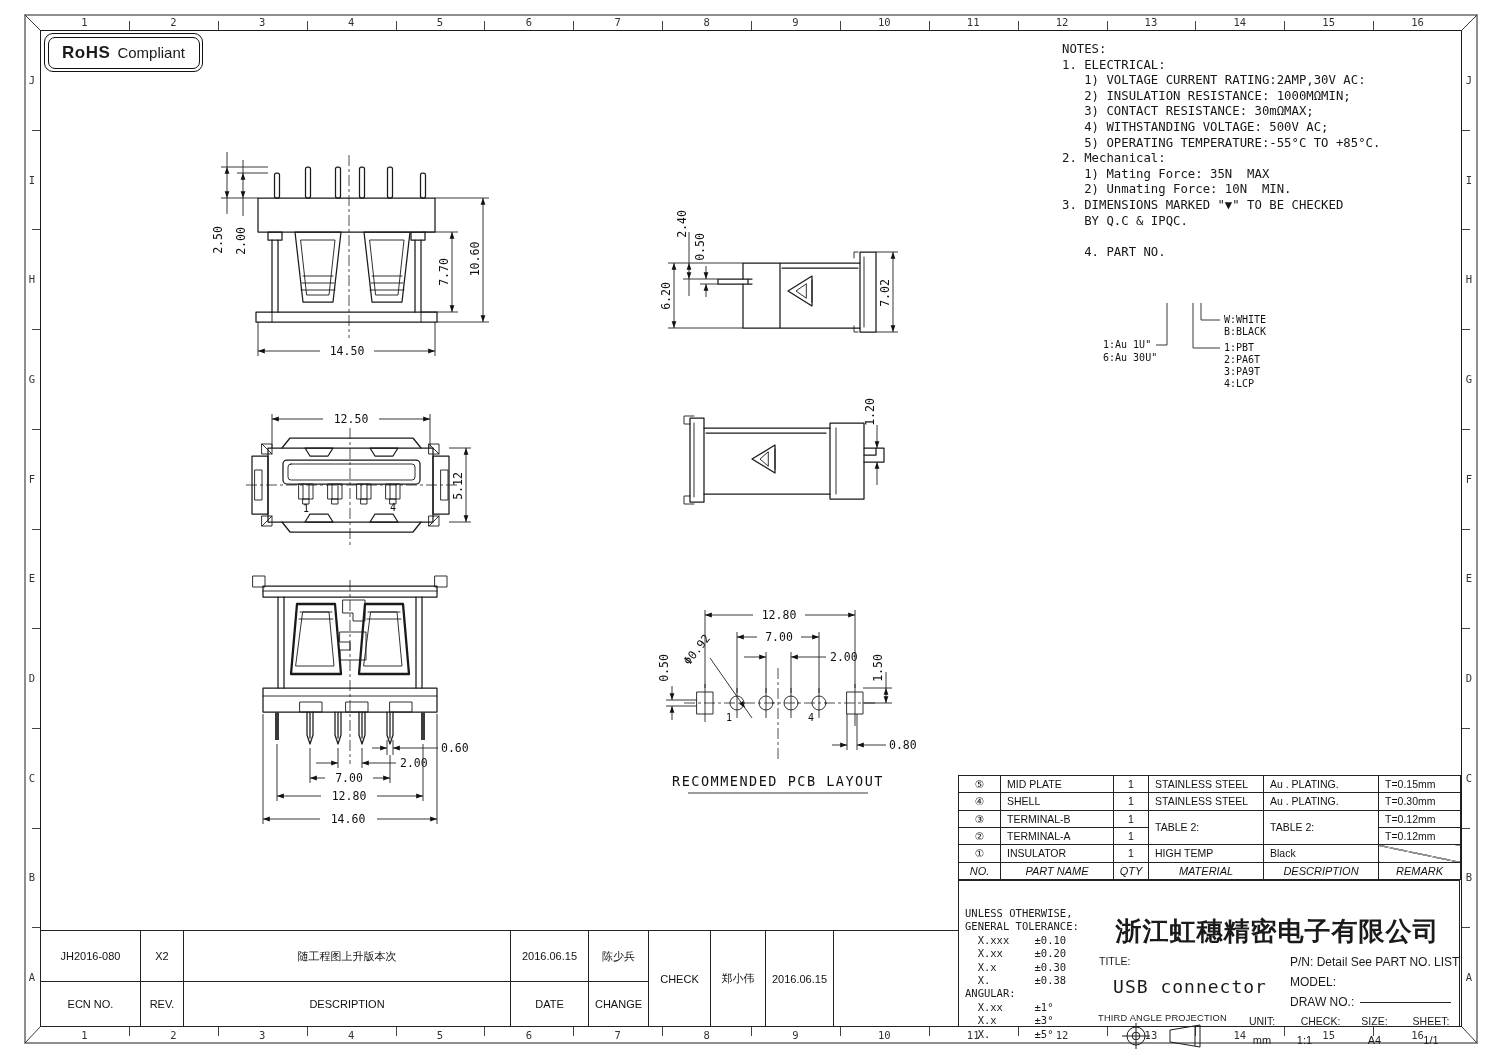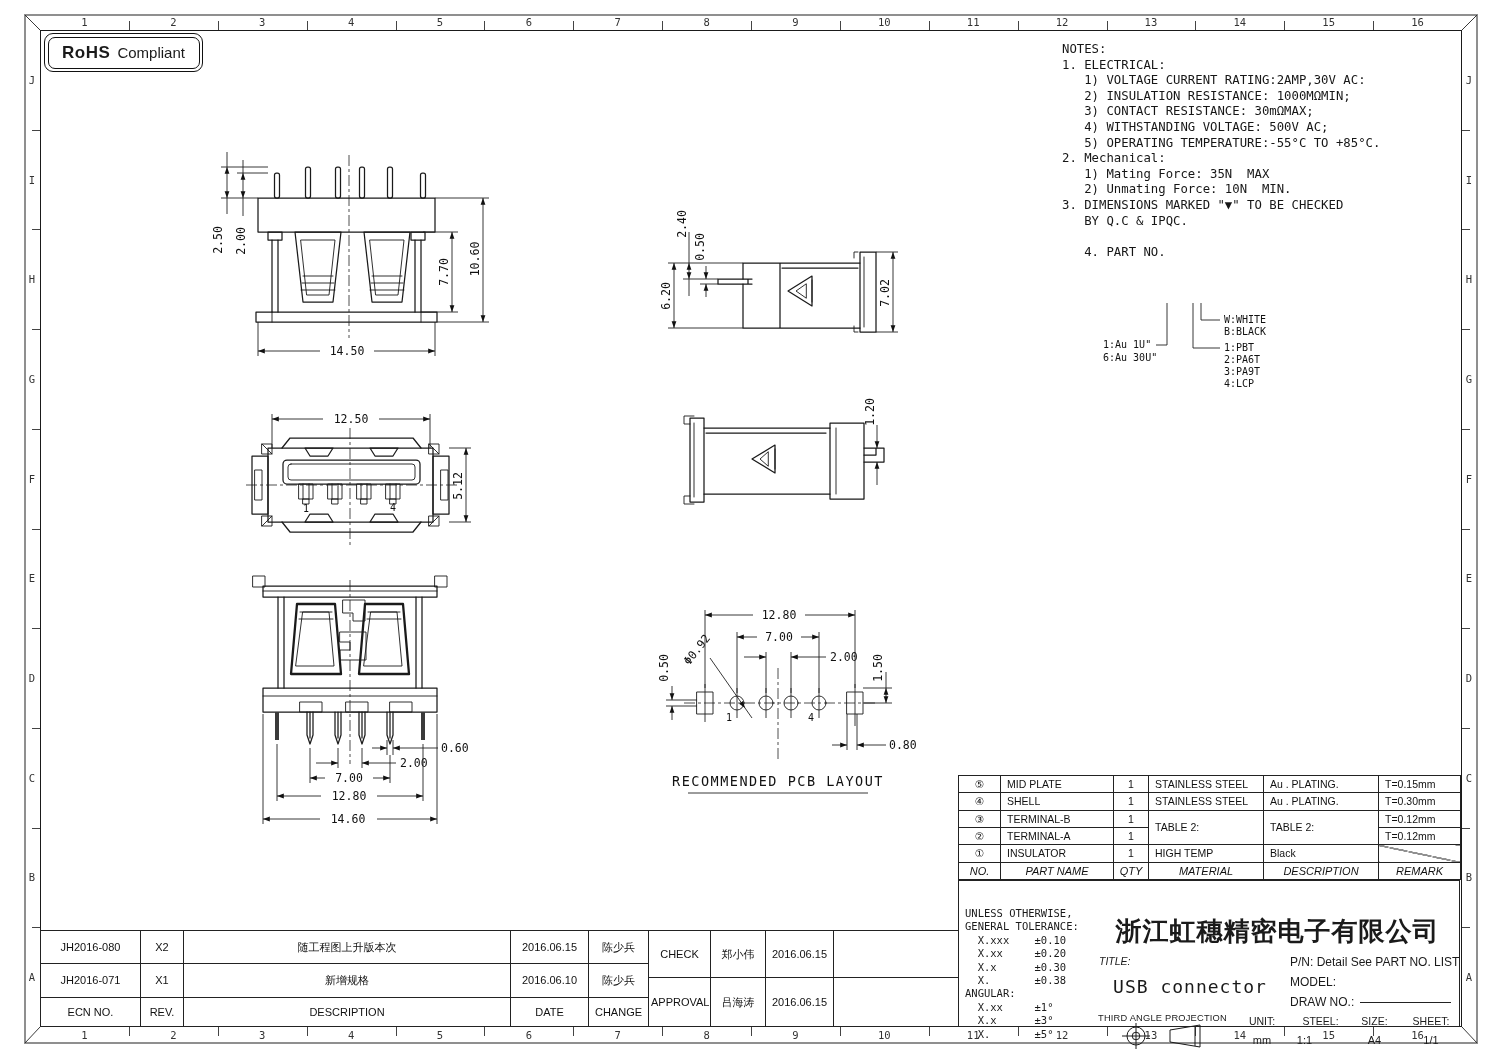--- a/index.html
+++ b/index.html
@@ -42,7 +42,7 @@
        display:flex;align-items:center;justify-content:center;
        font:bold 26px "DejaVu Sans",sans-serif;letter-spacing:1px;}
   #title-cell{left:135px;top:50px;width:192px;height:60px;border-right-width:1px;border-bottom-width:1px;}
-  #title-cell .lab{position:absolute;left:5px;top:3px;font-size:10.5px;font-style:italic;}
+  #title-cell .lab{position:absolute;left:5px;top:3px;font-size:10.5px;}
   #title-cell .val{position:absolute;left:0;right:0;top:24px;text-align:center;
        font:18px "DejaVu Sans Mono",monospace;letter-spacing:1px;}
   .rrow{left:327px;width:175px;height:20px;border-bottom-width:1px;font-size:12px;

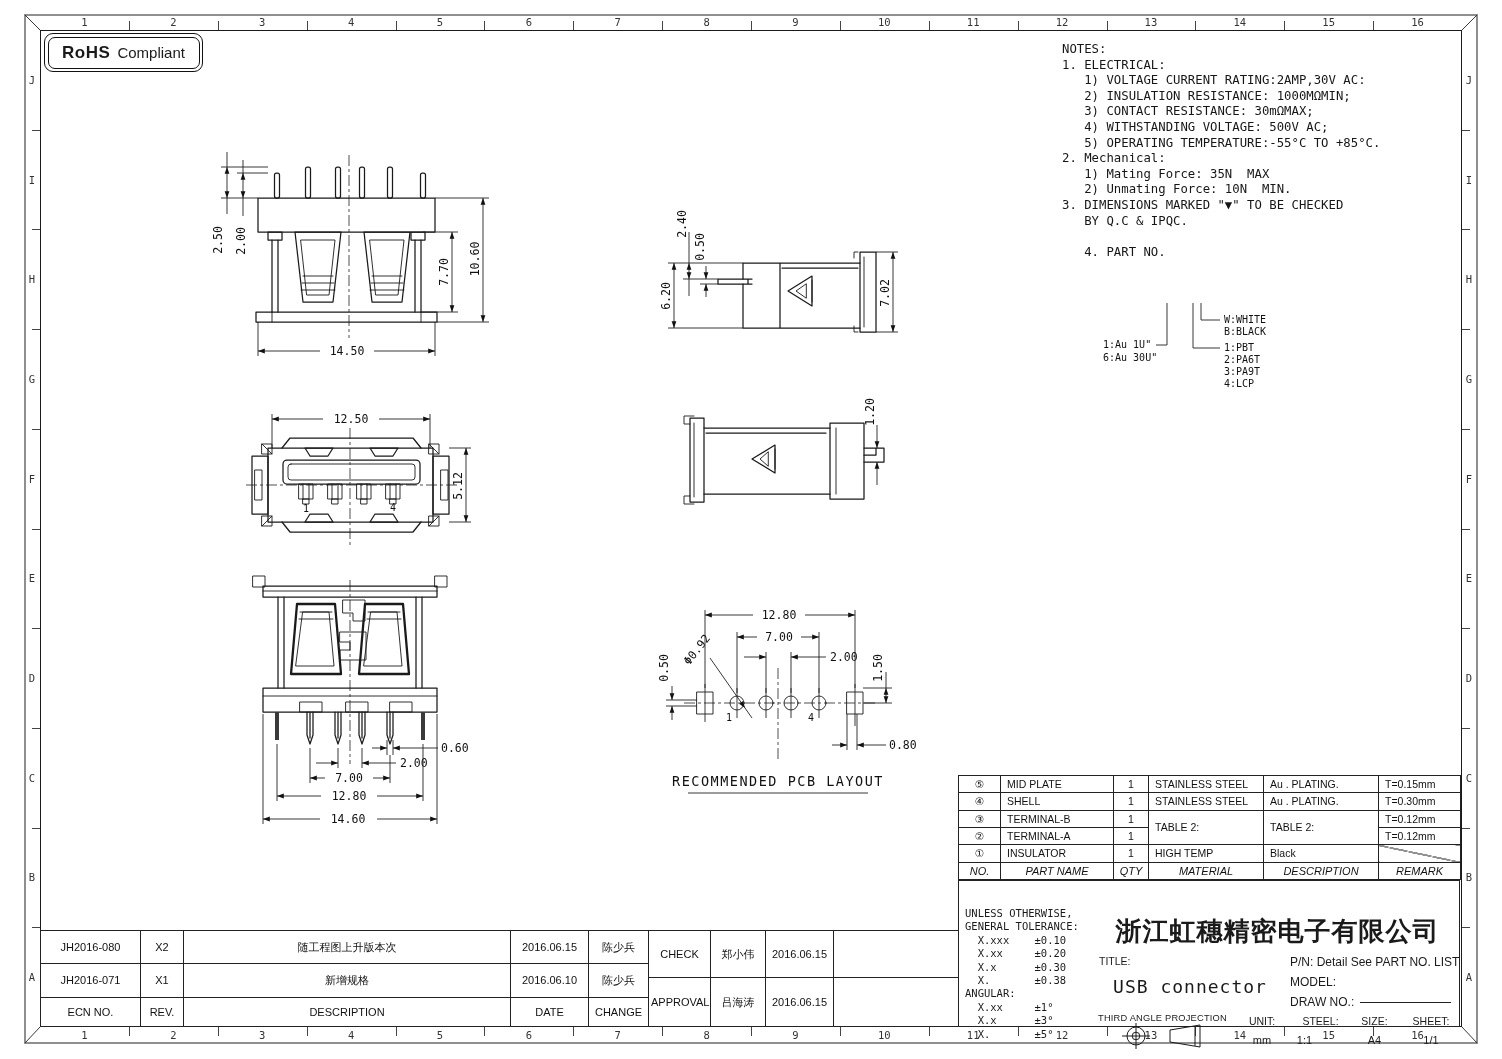--- a/index.html
+++ b/index.html
@@ -572,13 +572,6 @@
         <td>2016.06.15</td>
         <td>陈少兵</td>
       </tr>
-      <tr style="height:25px">
-        <td>JH2016-071</td>
-        <td>X1</td>
-        <td>新增规格</td>
-        <td>2016.06.10</td>
-        <td>陈少兵</td>
-      </tr>
       <tr style="height:22px">
         <td>ECN NO.</td>
         <td>REV.</td>

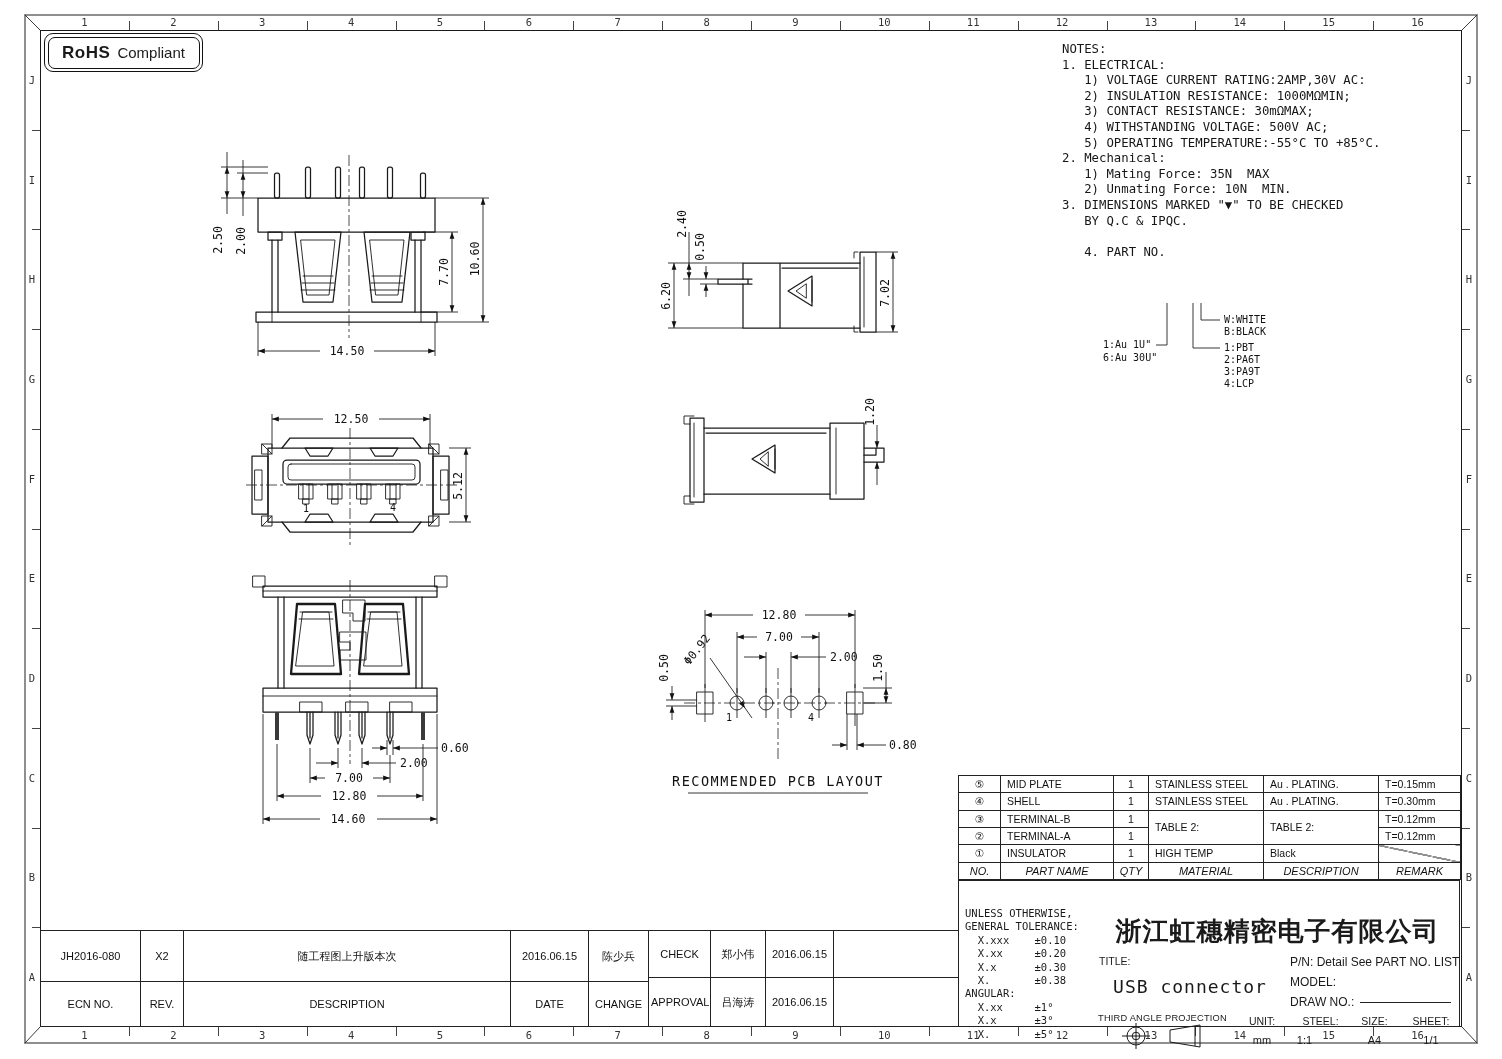--- a/index.html
+++ b/index.html
@@ -598,12 +598,6 @@
         <td>2016.06.15</td>
         <td></td>
       </tr>
-      <tr style="height:33px">
-        <td>APPROVAL</td>
-        <td>吕海涛</td>
-        <td>2016.06.15</td>
-        <td></td>
-      </tr>
     </tbody>
       </table>
   </div>

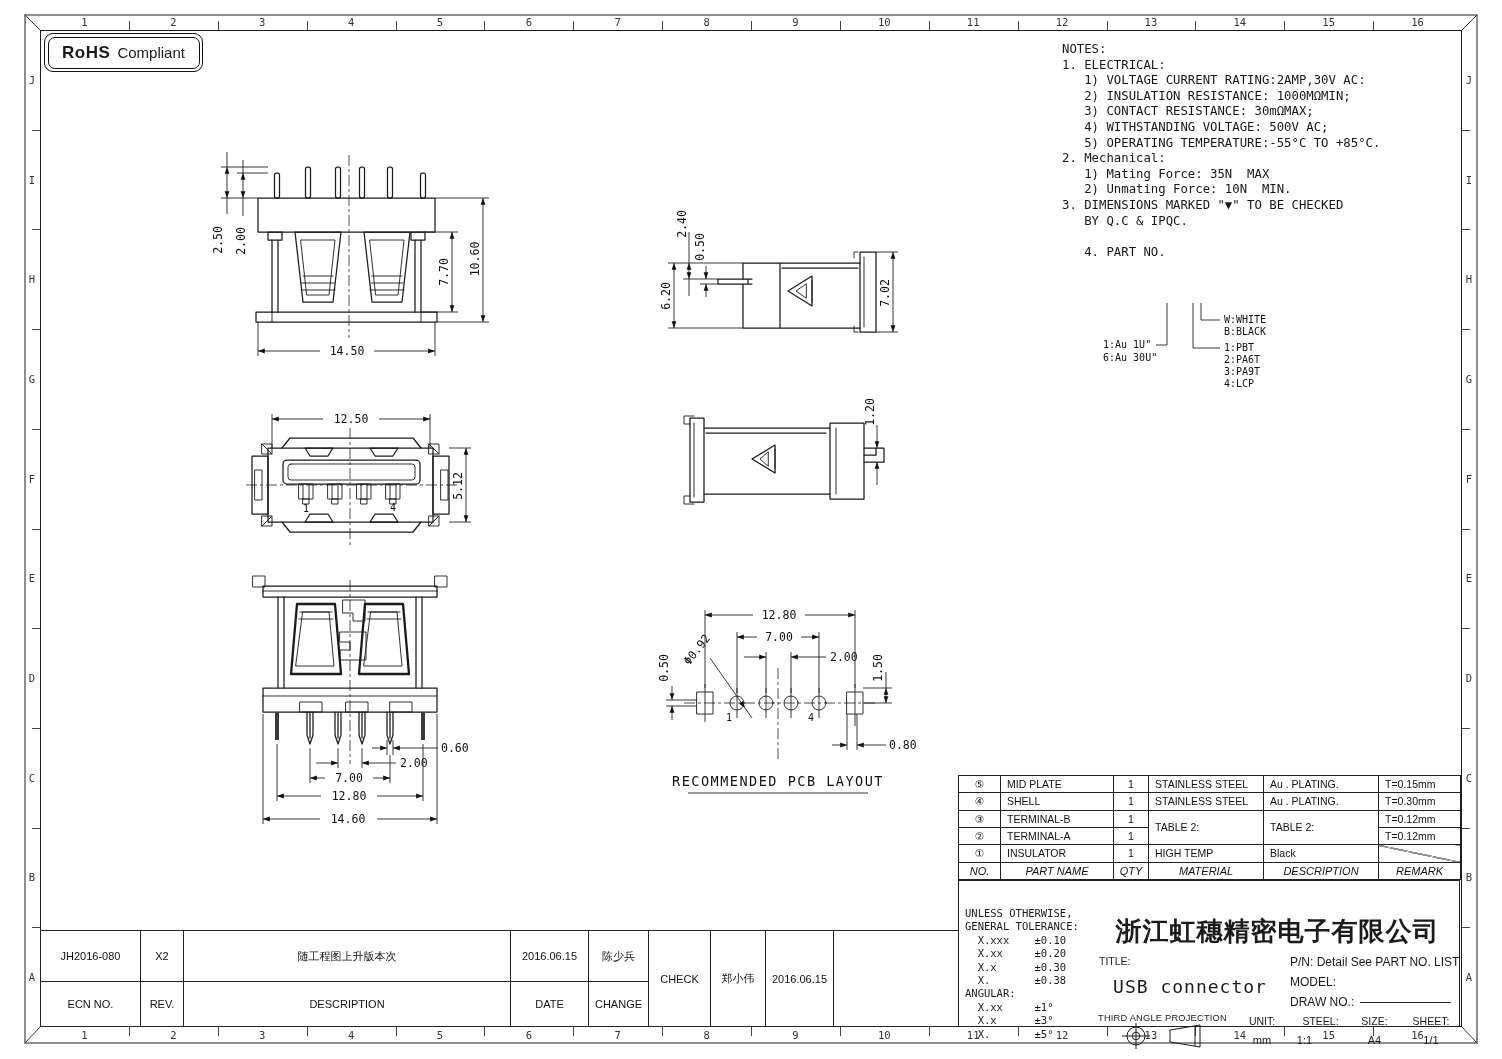--- a/index.html
+++ b/index.html
@@ -546,7 +546,7 @@
       </svg>
     </div>
     <div class="cell tb-lab" style="left:272px;top:110px;width:62px">UNIT:</div>
-    <div class="cell tb-lab" style="left:334px;top:110px;width:55px">STEEL:</div>
+    <div class="cell tb-lab" style="left:334px;top:110px;width:55px">CHECK:</div>
     <div class="cell tb-lab" style="left:389px;top:110px;width:53px">SIZE:</div>
     <div class="cell tb-lab" style="left:442px;top:110px;width:60px;border-right-width:0">SHEET:</div>
     <div class="cell tb-val" style="left:272px;top:128px;width:62px">mm</div>

